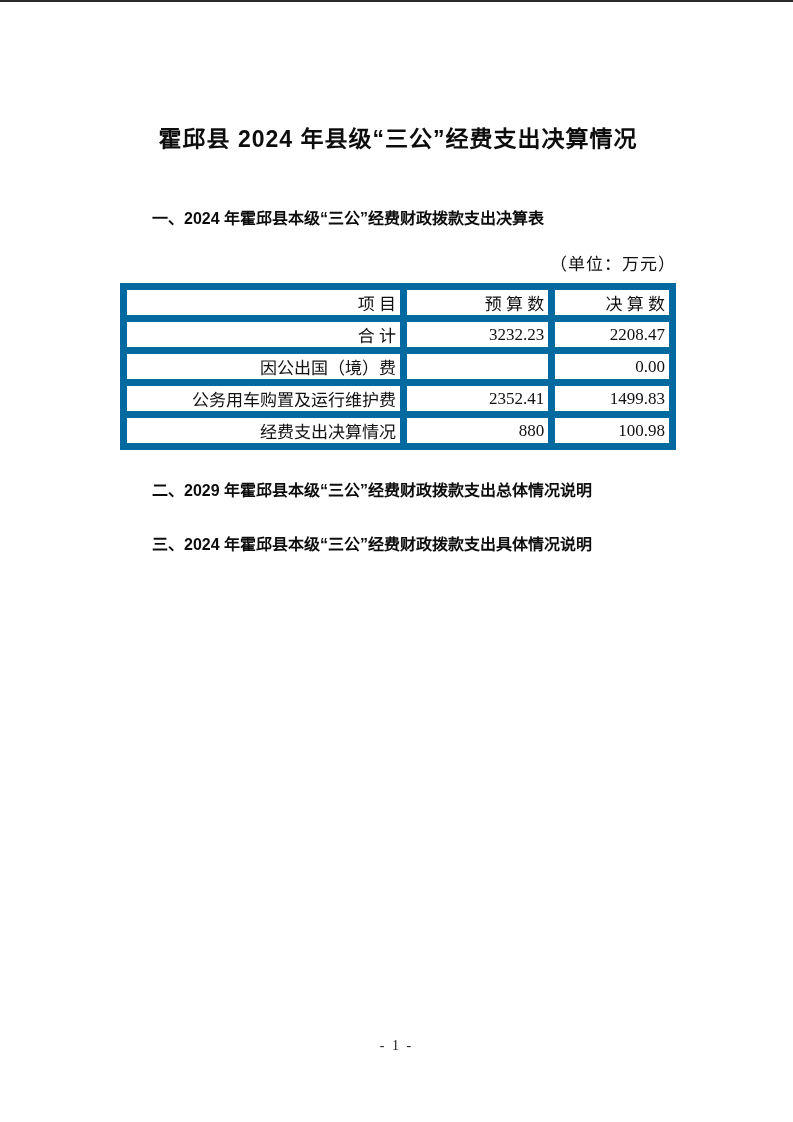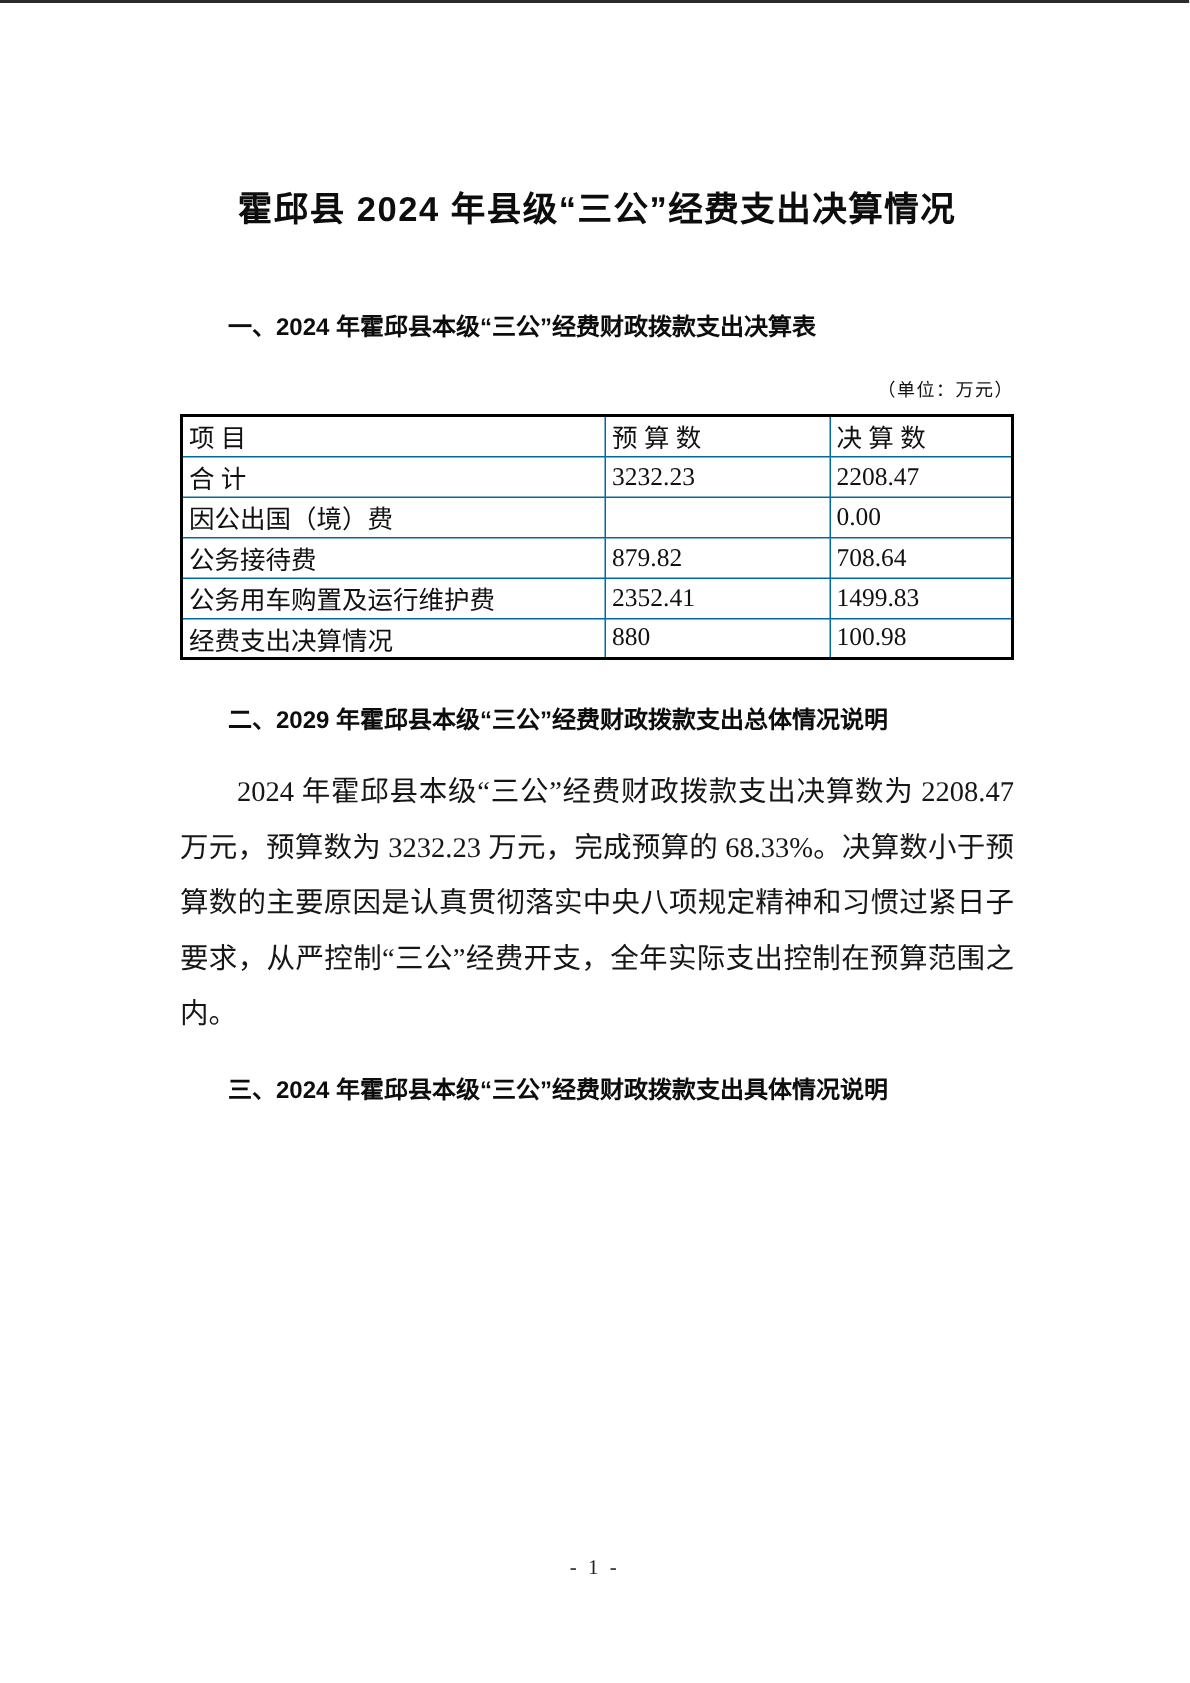--- a/index.html
+++ b/index.html
@@ -50,7 +50,7 @@
   .unit-note {
     margin-top: 10px;
     text-align: right;
-    font-size: 12px;
+    font-size: 17px;
     letter-spacing: 1px;
     color: #111111;
   }

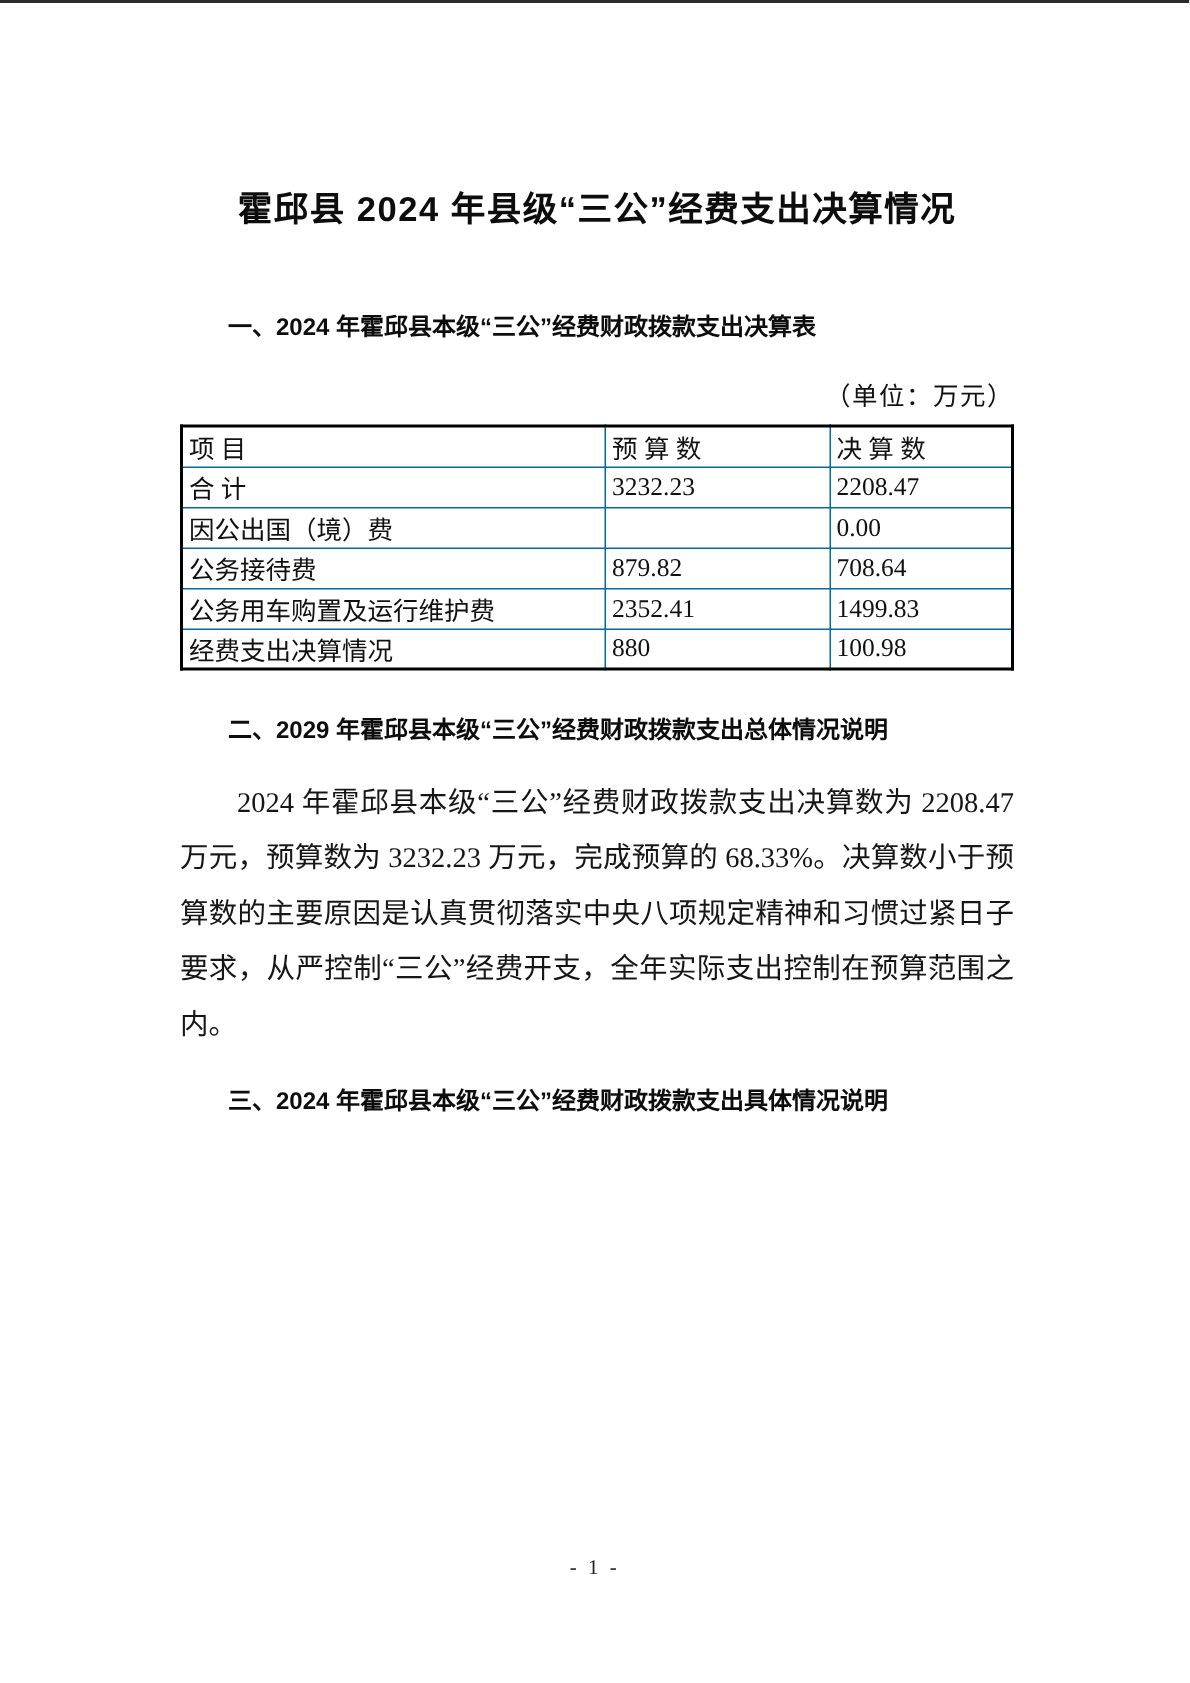--- a/index.html
+++ b/index.html
@@ -64,9 +64,9 @@
   }
   table.budget-table th,
   table.budget-table td {
-    border: 1px solid #0369a1;
+    border: 7px solid #0369a1;
     height: 27px;
-    text-align: left;
+    text-align: right;
     vertical-align: middle;
     font-weight: normal;
     padding: 0 4px;

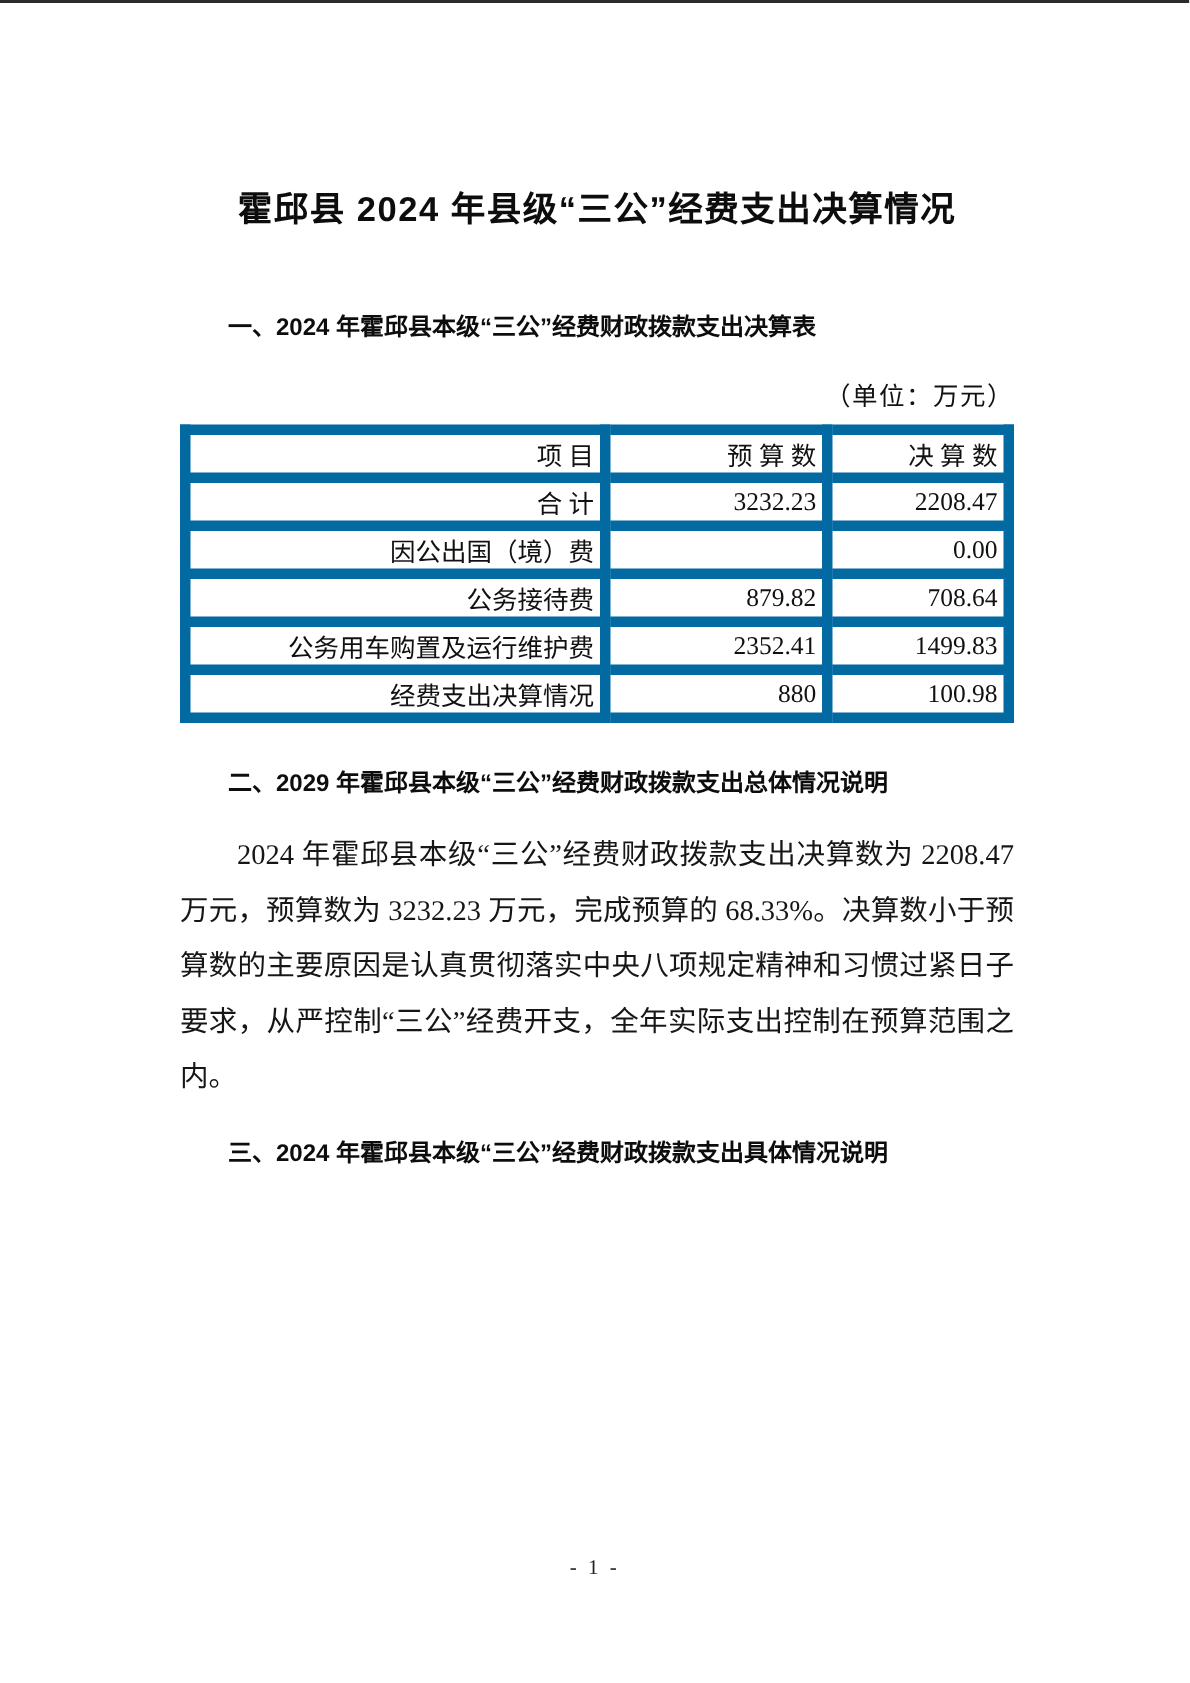--- a/index.html
+++ b/index.html
@@ -133,11 +133,6 @@
           <td>0.00</td>
         </tr>
         <tr>
-          <td>公务接待费</td>
-          <td>879.82</td>
-          <td>708.64</td>
-        </tr>
-        <tr>
           <td>公务用车购置及运行维护费</td>
           <td>2352.41</td>
           <td>1499.83</td>

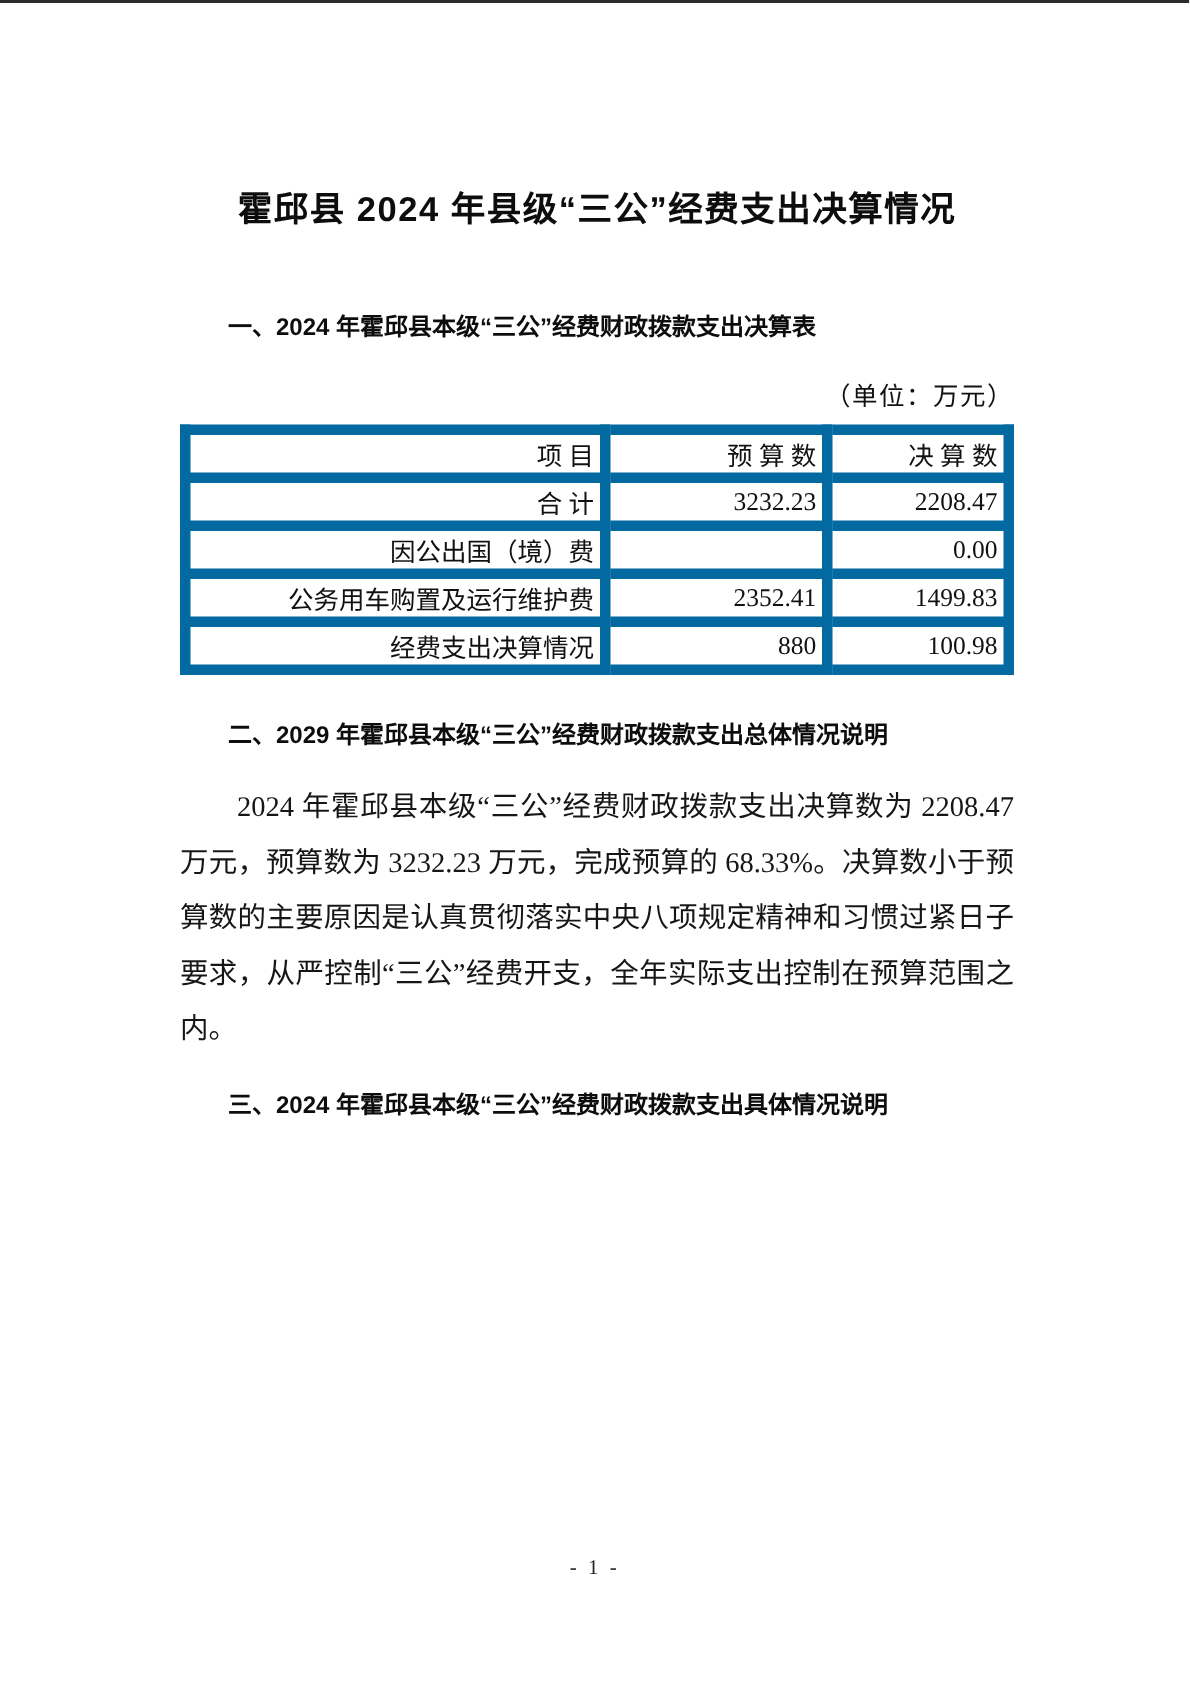--- a/index.html
+++ b/index.html
@@ -147,7 +147,6 @@
 
     <h2 class="section-heading h2">二、2029 年霍邱县本级“三公”经费财政拨款支出总体情况说明</h2>
 
-    <p class="body-para">2024 年霍邱县本级“三公”经费财政拨款支出决算数为 2208.47 万元，预算数为 3232.23 万元，完成预算的 68.33%。决算数小于预算数的主要原因是认真贯彻落实中央八项规定精神和习惯过紧日子要求，从严控制“三公”经费开支，全年实际支出控制在预算范围之内。</p>
 
     <h2 class="section-heading h3">三、2024 年霍邱县本级“三公”经费财政拨款支出具体情况说明</h2>
 

